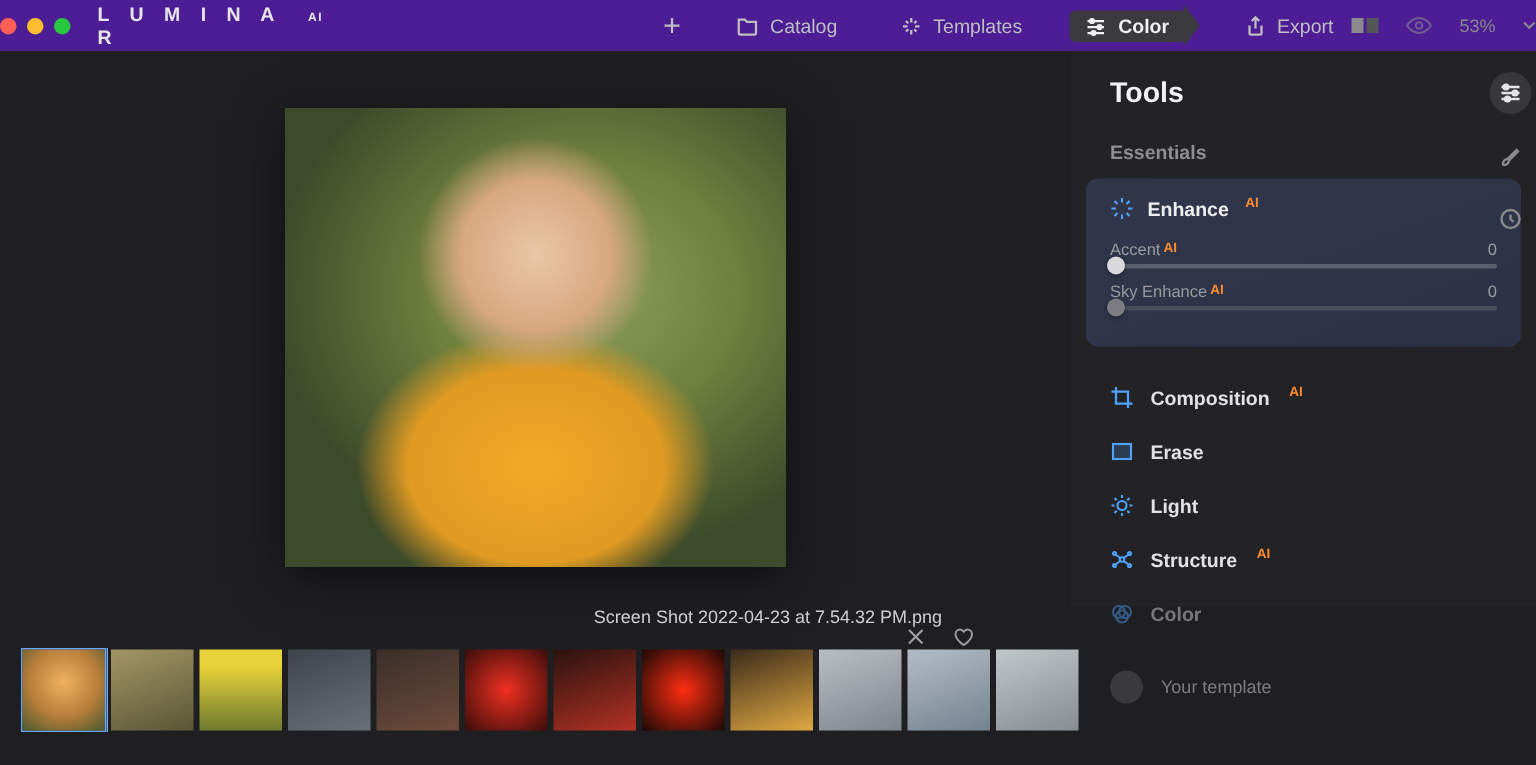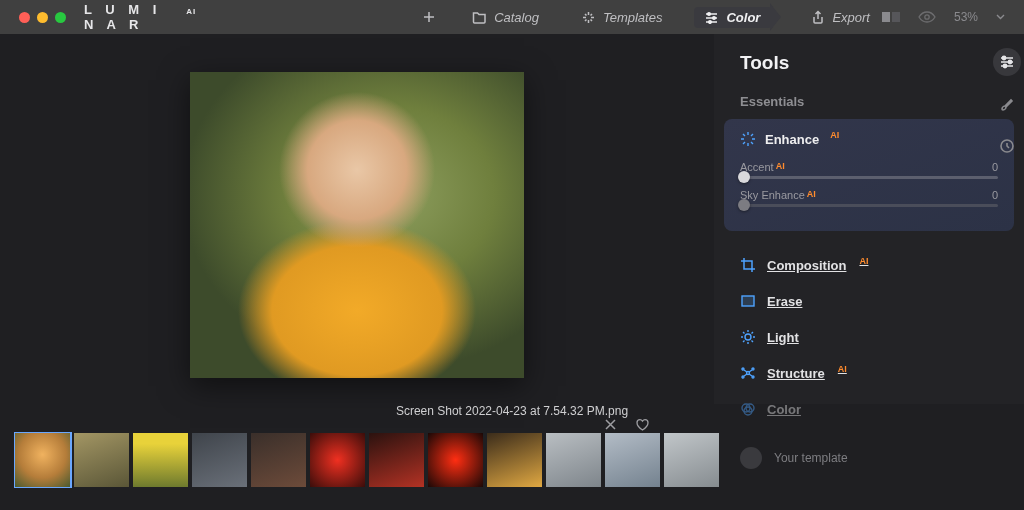--- a/index.html
+++ b/index.html
@@ -15,8 +15,8 @@
   .topbar {
     height: 34px;
     display: flex; align-items: center;
-    padding: 0 19px;
-    background: #404040;
+    padding: 0 0;
+    background: #4c1d95;
     font-size: 13px;
   }
   .traffic { display:flex; gap:7px; margin-right:18px; }

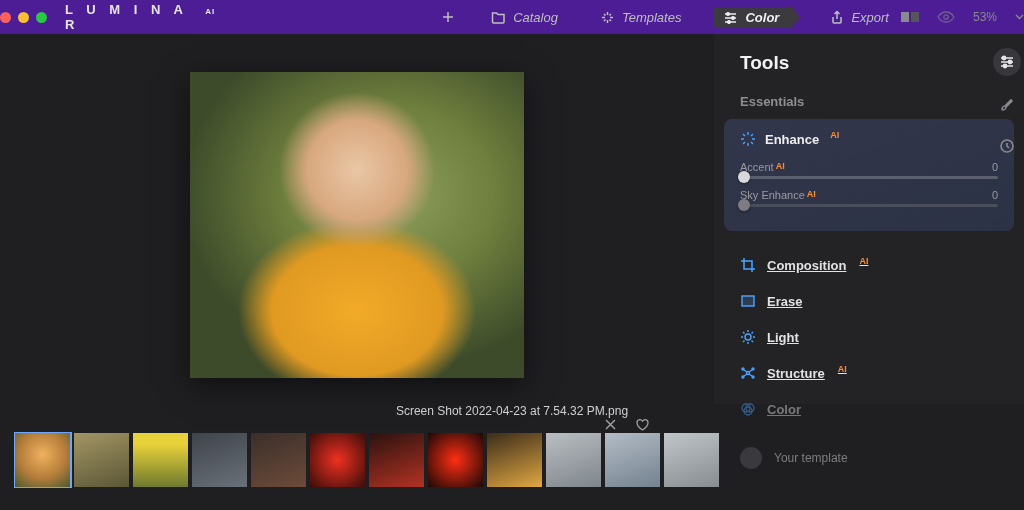--- a/index.html
+++ b/index.html
@@ -24,7 +24,7 @@
   .dot.r{background:#ff5f57} .dot.y{background:#febc2e} .dot.g{background:#28c840}
   .brand { letter-spacing:5px; font-weight:600; color:#e6e6e8; font-size:13px; display:flex; align-items:baseline; margin-right:40px;}
   .brand sup{ font-size:8px; letter-spacing:1px; margin-left:3px; color:#e6e6e8;}
-  .nav { display:flex; align-items:center; gap:20px; margin-left:180px;font-style:italic;}
+  .nav { display:flex; align-items:center; gap:20px; margin-left:180px;}
   .nav-btn { display:flex; align-items:center; gap:7px; padding:3px 12px 3px 10px; border-radius:4px; color:#bfbfc2; cursor:pointer; font-size:13px;}
   .nav-btn.active { background:#3a3a3f; color:#f0f0f2; font-weight:600;}
   .edit-wrap { position:relative; display:flex; align-items:center;}

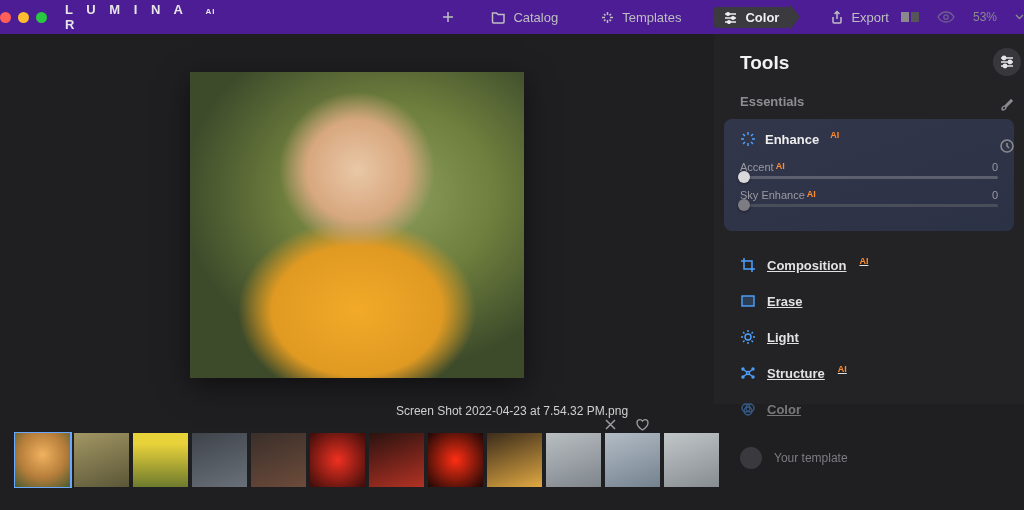--- a/index.html
+++ b/index.html
@@ -71,7 +71,7 @@
   .slider-thumb{width:12px; height:12px; border-radius:50%; background:#d9d9dc; position:absolute; top:-5px; left:-2px; box-shadow:0 1px 3px rgba(0,0,0,.4);}
   .slider-row.dim .slider-thumb{background:#7c7c82;}
   .slider-row.dim .slider-track{background:#4a4d5a;}
-  .tool-item{ display:flex; align-items:center; gap:11px; padding:10px 26px; font-size:13px; color:#e2e2e4; cursor:pointer; font-weight:600;text-decoration:underline;}
+  .tool-item{ display:flex; align-items:center; gap:11px; padding:10px 26px; font-size:13px; color:#e2e2e4; cursor:pointer; font-weight:600;}
   .tool-item .ic{width:16px; height:16px; display:flex; align-items:center; justify-content:center;}
   .tool-item.faded{opacity:.45}
   .panel-side{

